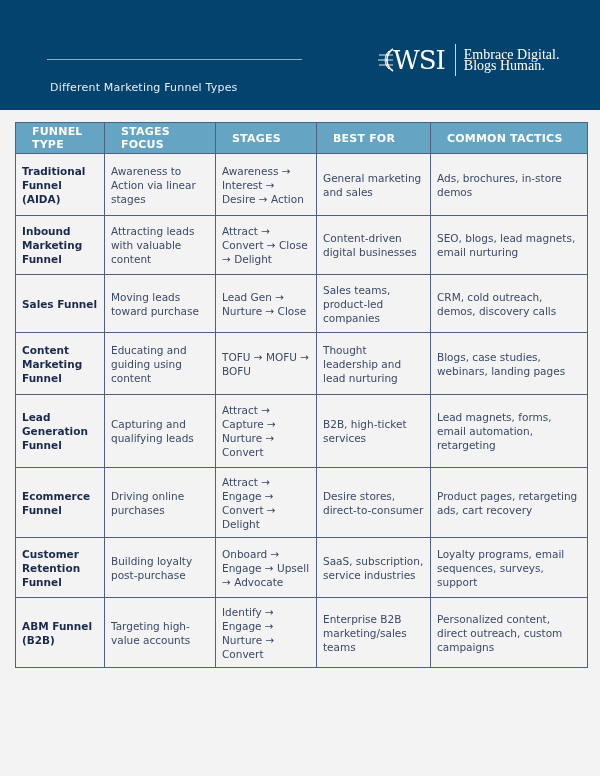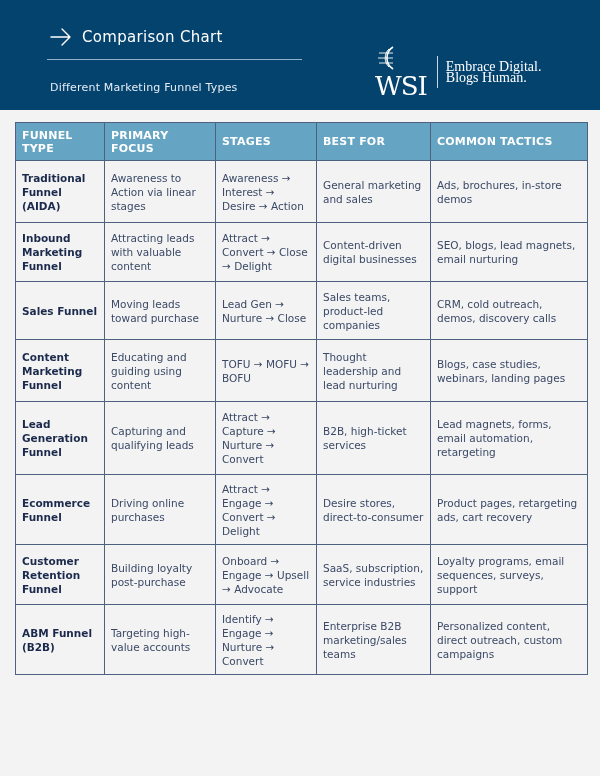--- a/index.html
+++ b/index.html
@@ -65,12 +65,6 @@
 <body>
 
 <div class="banner">
-  <div class="title-row">
-    <svg class="arrow-icon" viewBox="0 0 22 22">
-      <path d="M1 11 H20 M12 3 L20 11 L12 19" stroke="#ffffff" stroke-width="1.4" fill="none" stroke-linecap="round" stroke-linejoin="round"></path>
-    </svg>
-    <span class="title">Comparison Chart</span>
-  </div>
   <div class="rule"></div>
   <div class="subtitle">Different Marketing Funnel Types</div>
 

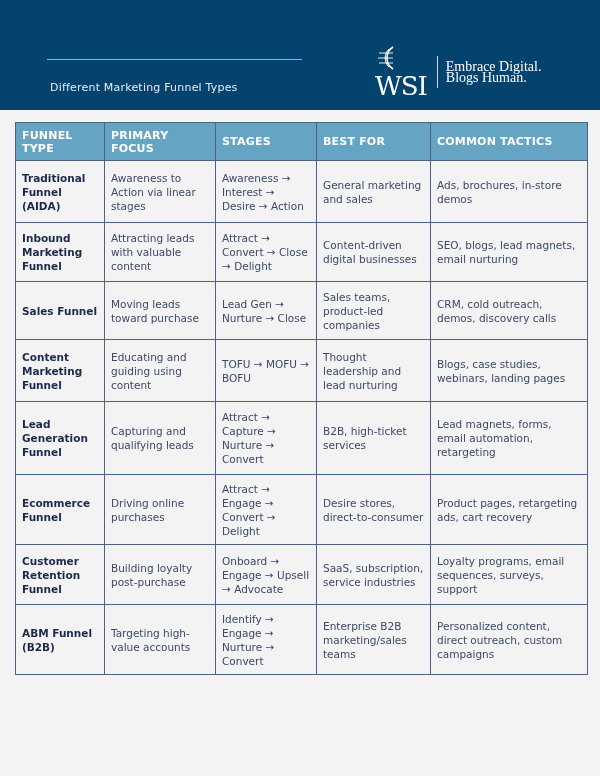--- a/index.html
+++ b/index.html
@@ -29,7 +29,7 @@
   .logo {
     position: absolute; left: 375px; top: 44px; display: flex; align-items: center;
   }
-  .logo-mark { display: flex; align-items: flex-start; flex-direction: column; }
+  .logo-mark { display: flex; align-items: flex-start; }
   .globe-icon { width: 20px; height: 28px; margin-right: -2px; }
   .logo-text {
     font-family: "DejaVu Serif", serif; color: #ffffff; font-size: 26px;

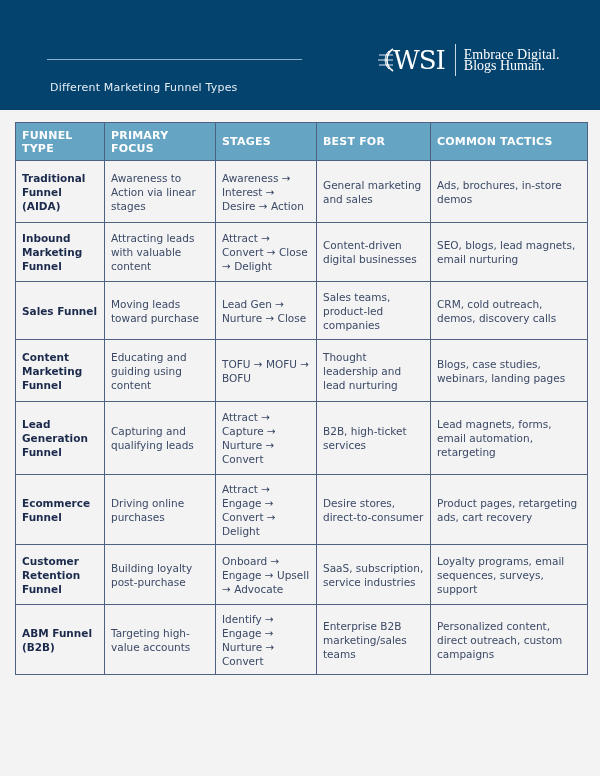--- a/index.html
+++ b/index.html
@@ -47,7 +47,7 @@
   }
   table.chart th {
     background: #65a4c2; color: #ffffff; font-weight: bold; font-size: 11px;
-    text-align: left; padding: 0 6px; height: 38px; letter-spacing: 0.2px;
+    text-align: left; padding: 0 16px; height: 31px; letter-spacing: 0.2px;
     border: 1px solid #4e6180;
   }
   table.chart td {

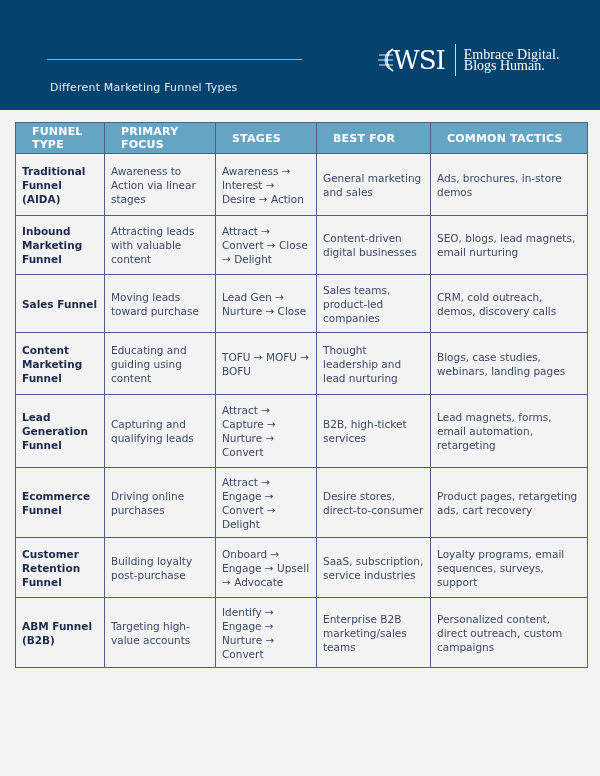--- a/index.html
+++ b/index.html
@@ -96,7 +96,7 @@
   <thead>
     <tr>
       <th>FUNNEL TYPE</th>
-      <th>PRIMARY FOCUS</th>
+      <th>STAGES FOCUS</th>
       <th>STAGES</th>
       <th>BEST FOR</th>
       <th>COMMON TACTICS</th>

